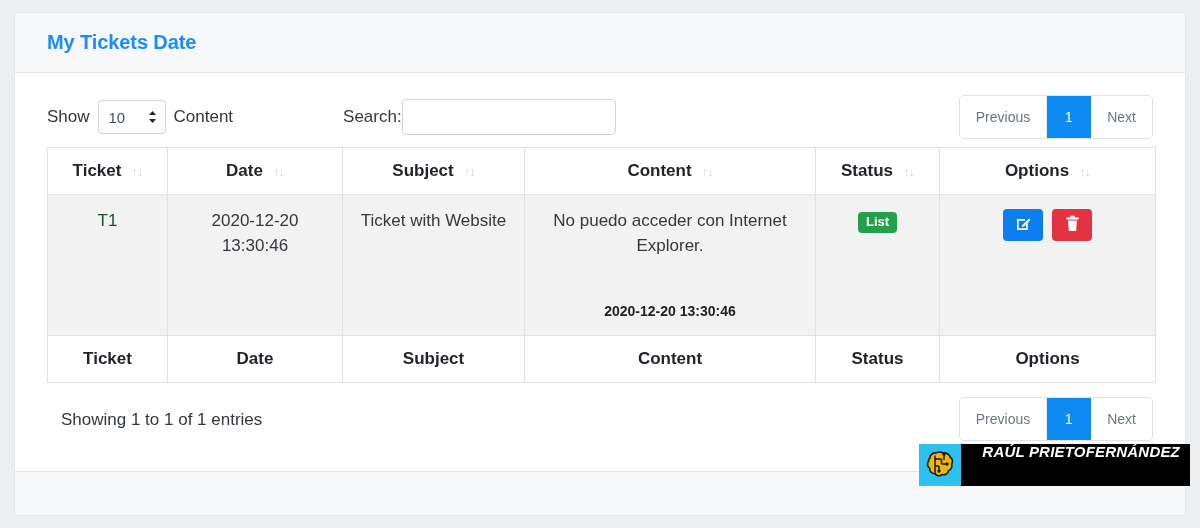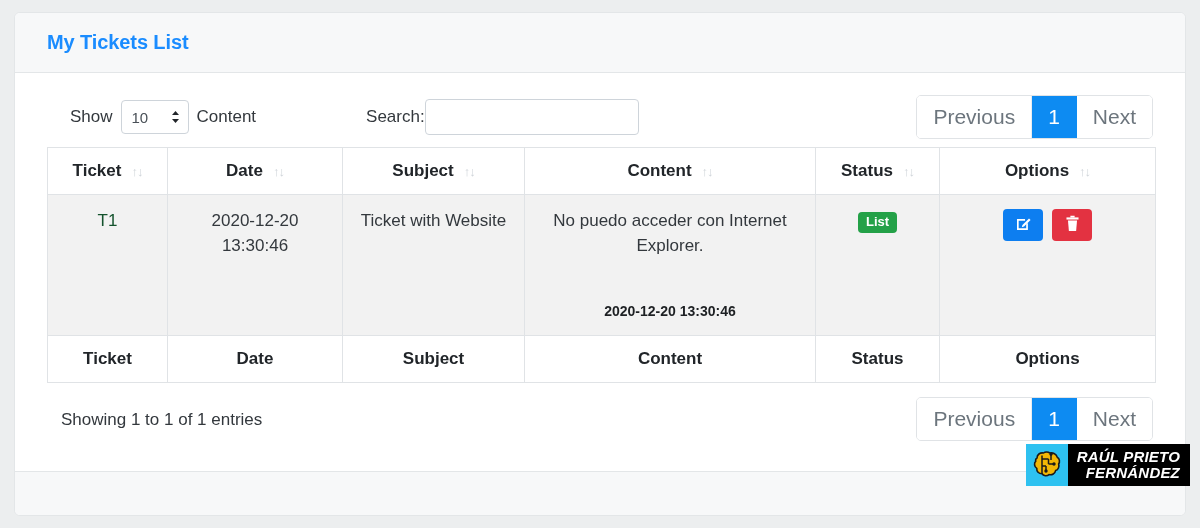--- a/index.html
+++ b/index.html
@@ -329,7 +329,7 @@
   <div class="card">
 
     <div class="card-header">
-      <span class="card-title">My Tickets List</span>
+      <span class="card-title">My Tickets Date</span>
     </div>
 
     <div class="card-body">

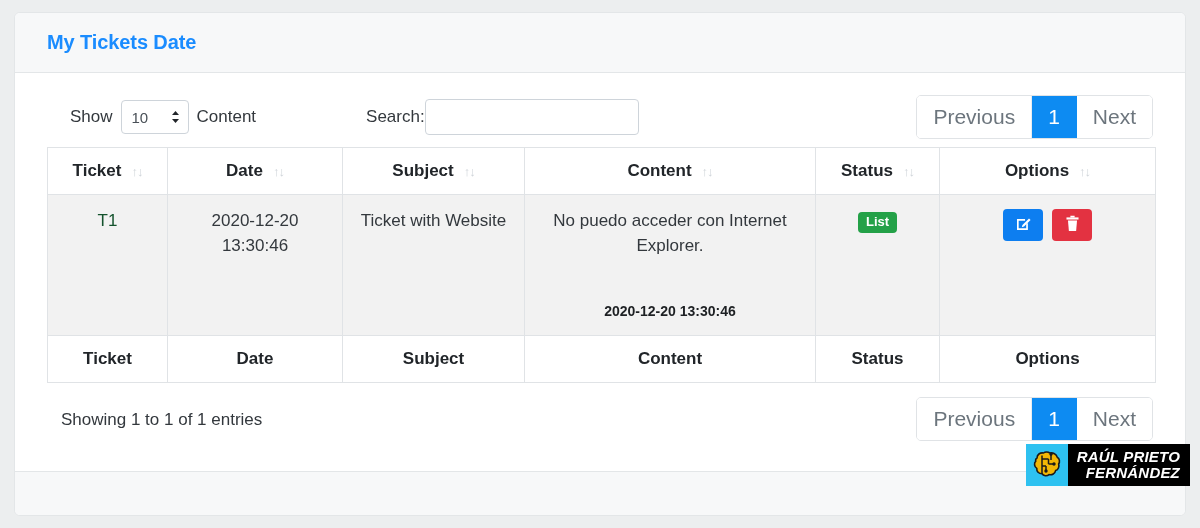--- a/index.html
+++ b/index.html
@@ -70,7 +70,6 @@
     align-items: center;
     height: 52px;
     position: relative;
-    margin-left: 23px;
   }
 
   .length-block {

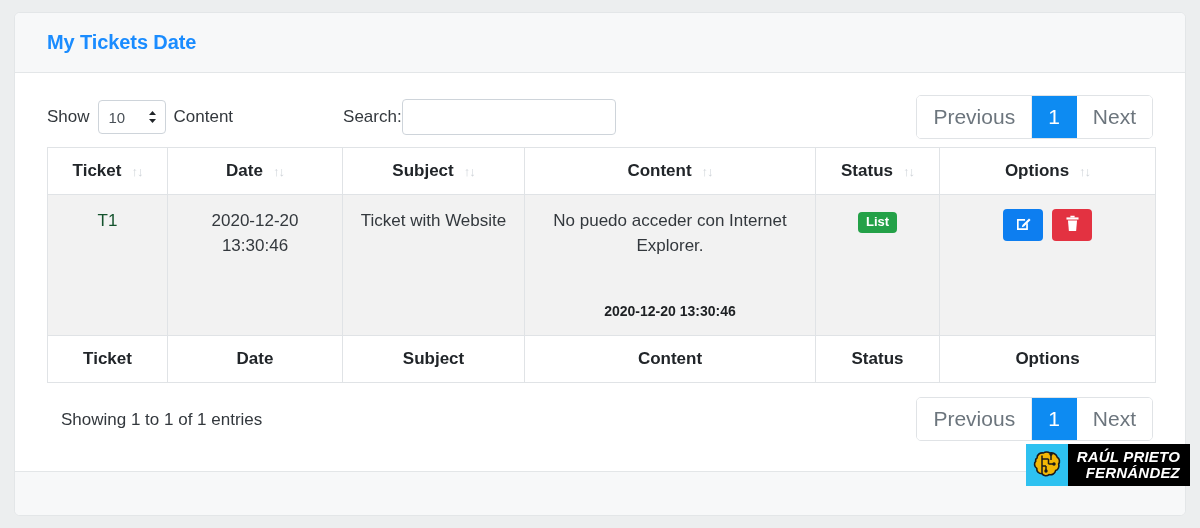--- a/index.html
+++ b/index.html
@@ -157,7 +157,7 @@
     align-items: center;
     justify-content: center;
     padding: 0 16px;
-    font-size: 21px;
+    font-size: 14px;
     color: #6c757d;
     background: #fff;
     border-right: 1px solid #e9ecef;

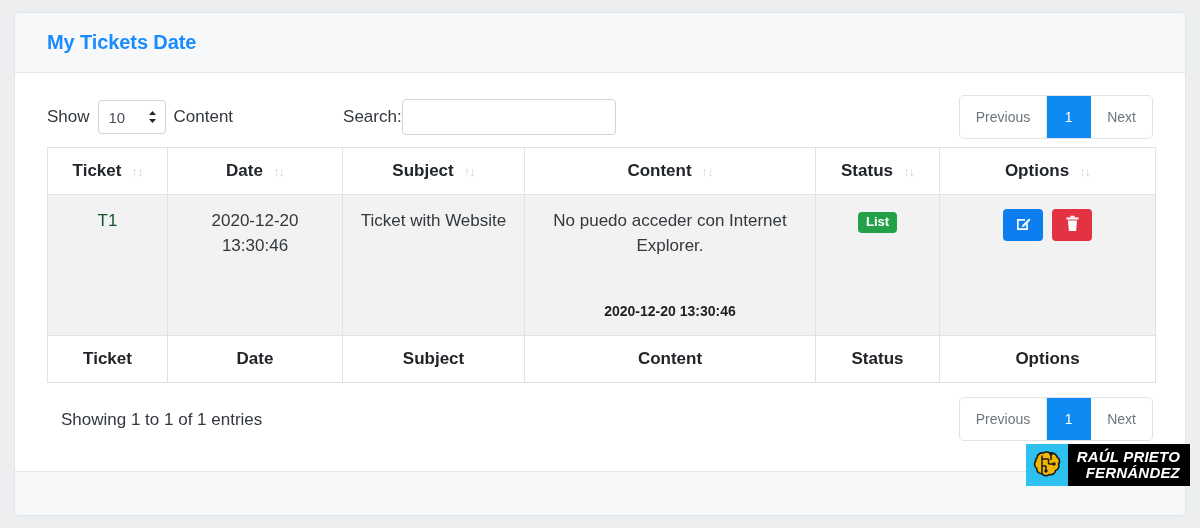--- a/index.html
+++ b/index.html
@@ -309,9 +309,9 @@
   }
   .wm-text {
     display: flex;
-    flex-direction: column;
+    flex-direction: row;
     justify-content: center;
-    padding: 0 10px 0 9px;
+    padding: 0 10px 0 21px;
     color: #ffffff;
     font-style: italic;
     font-weight: bold;

